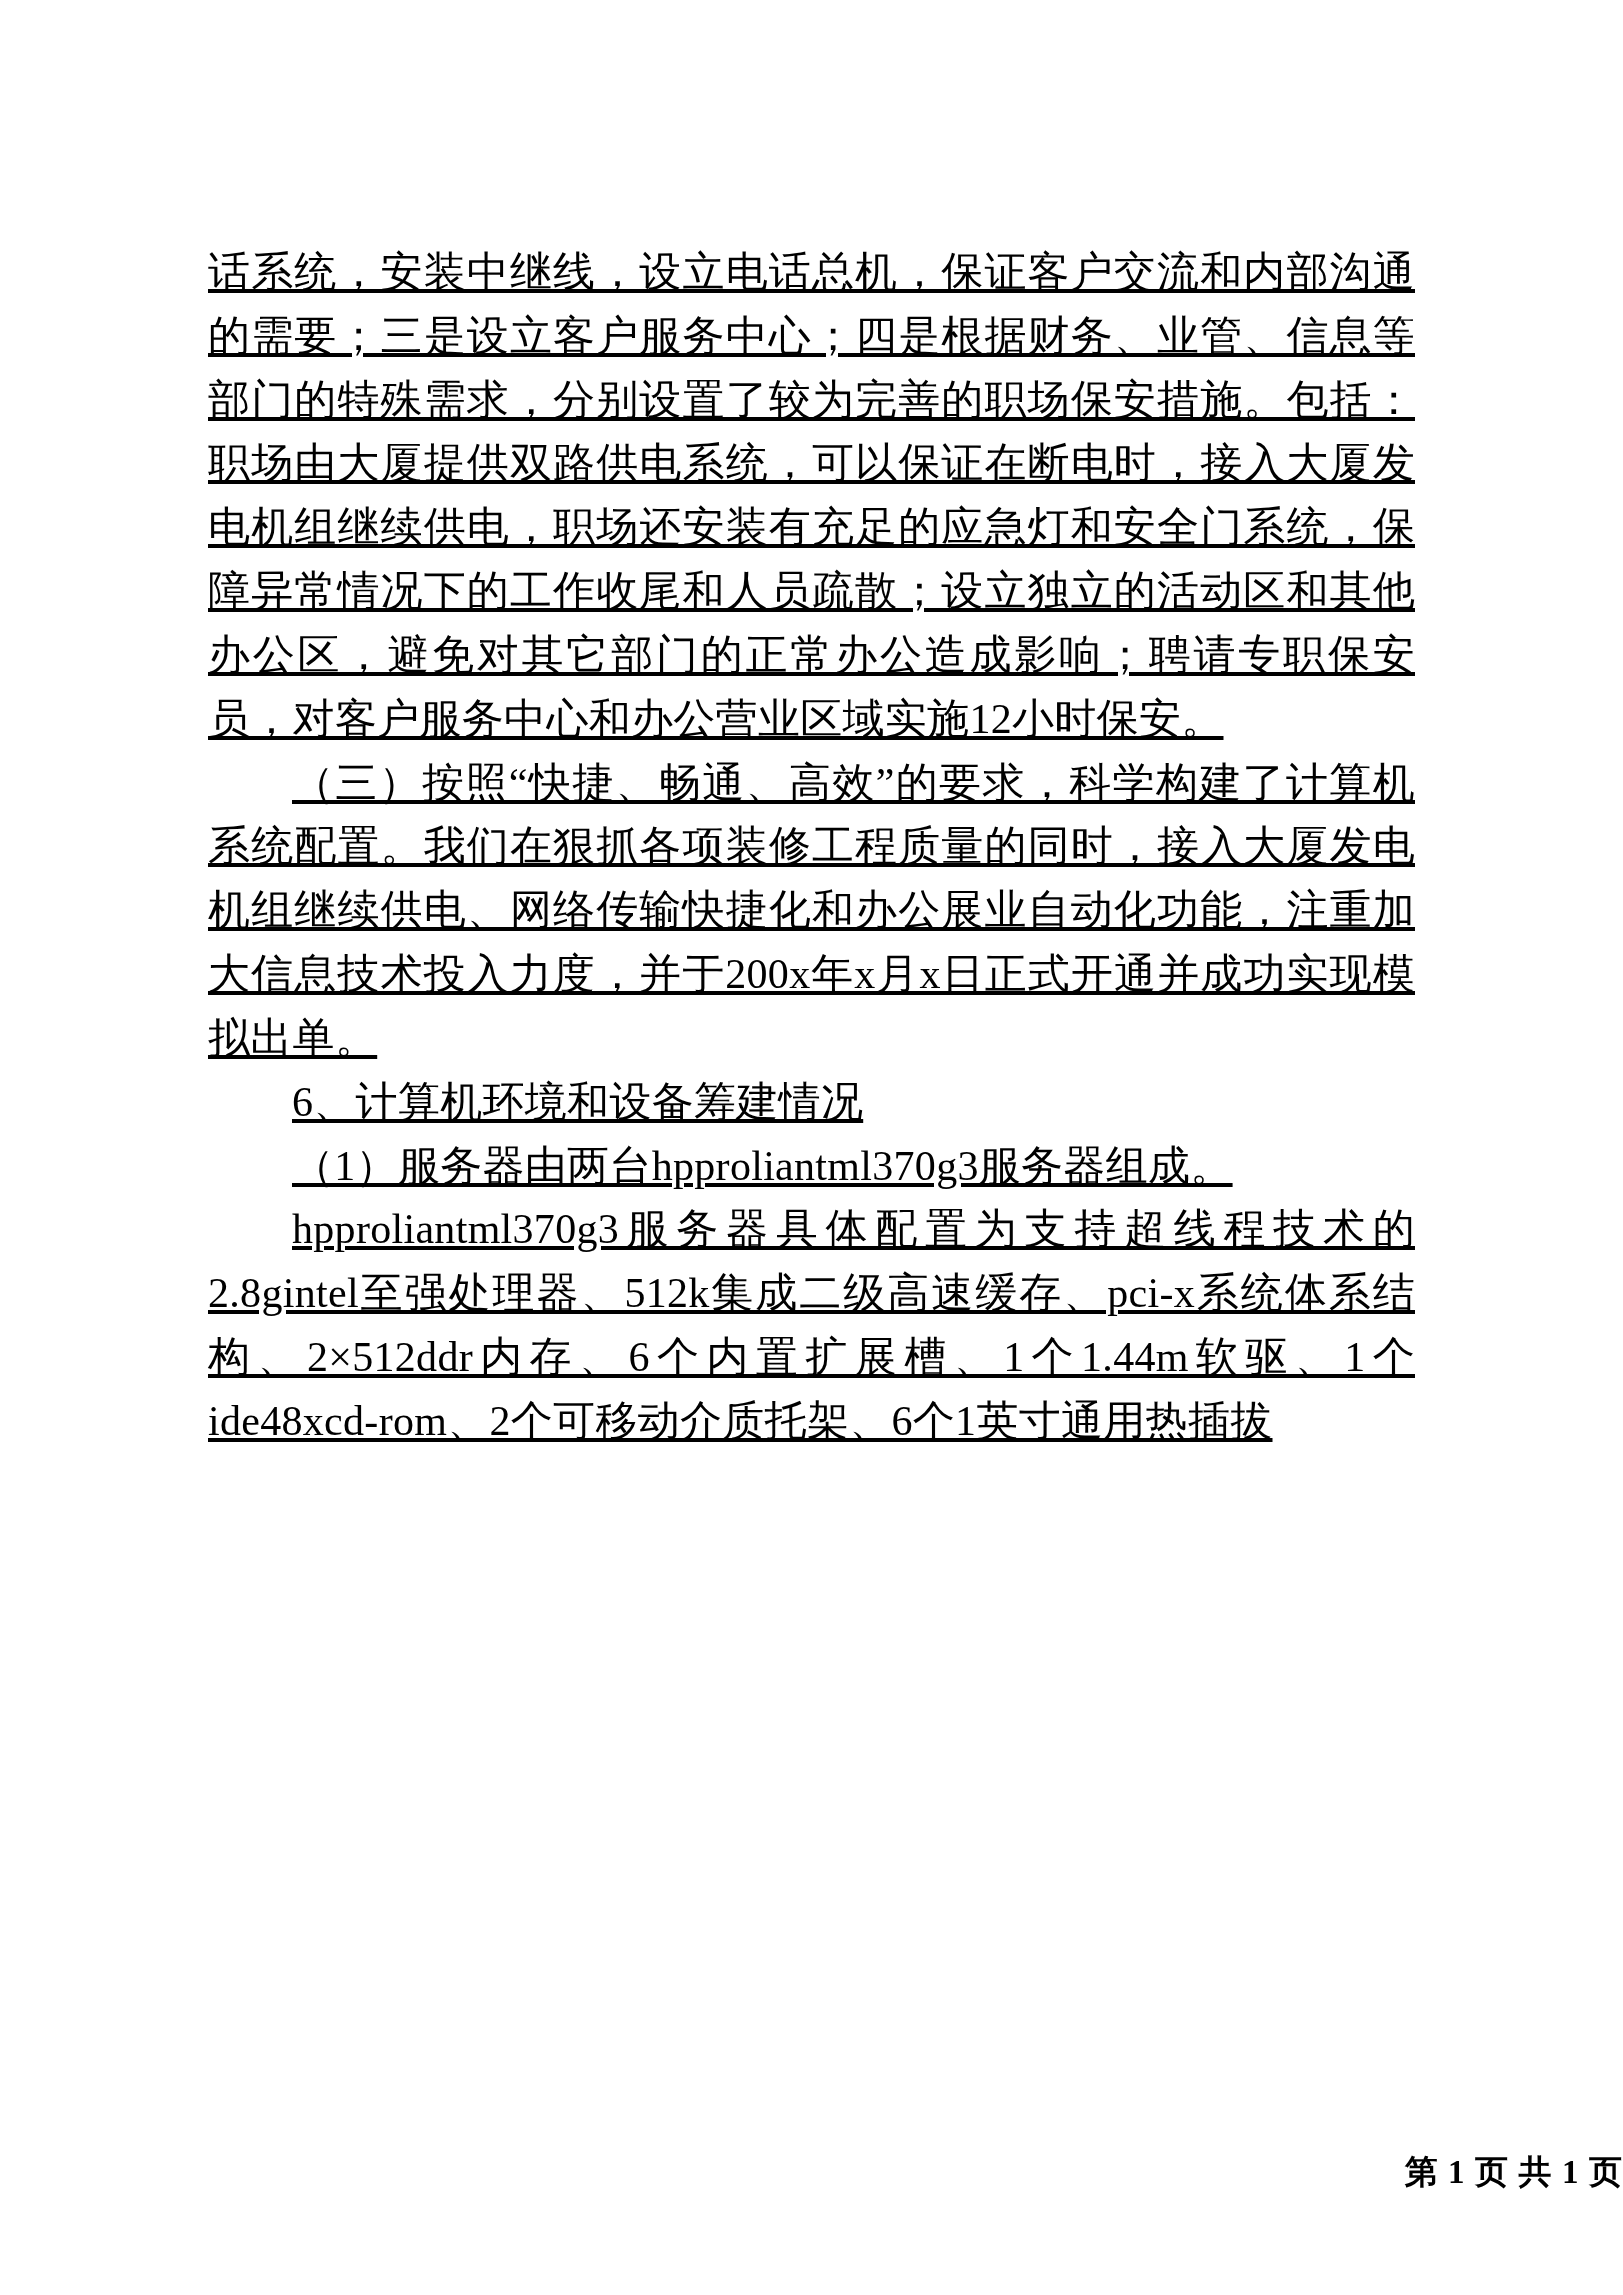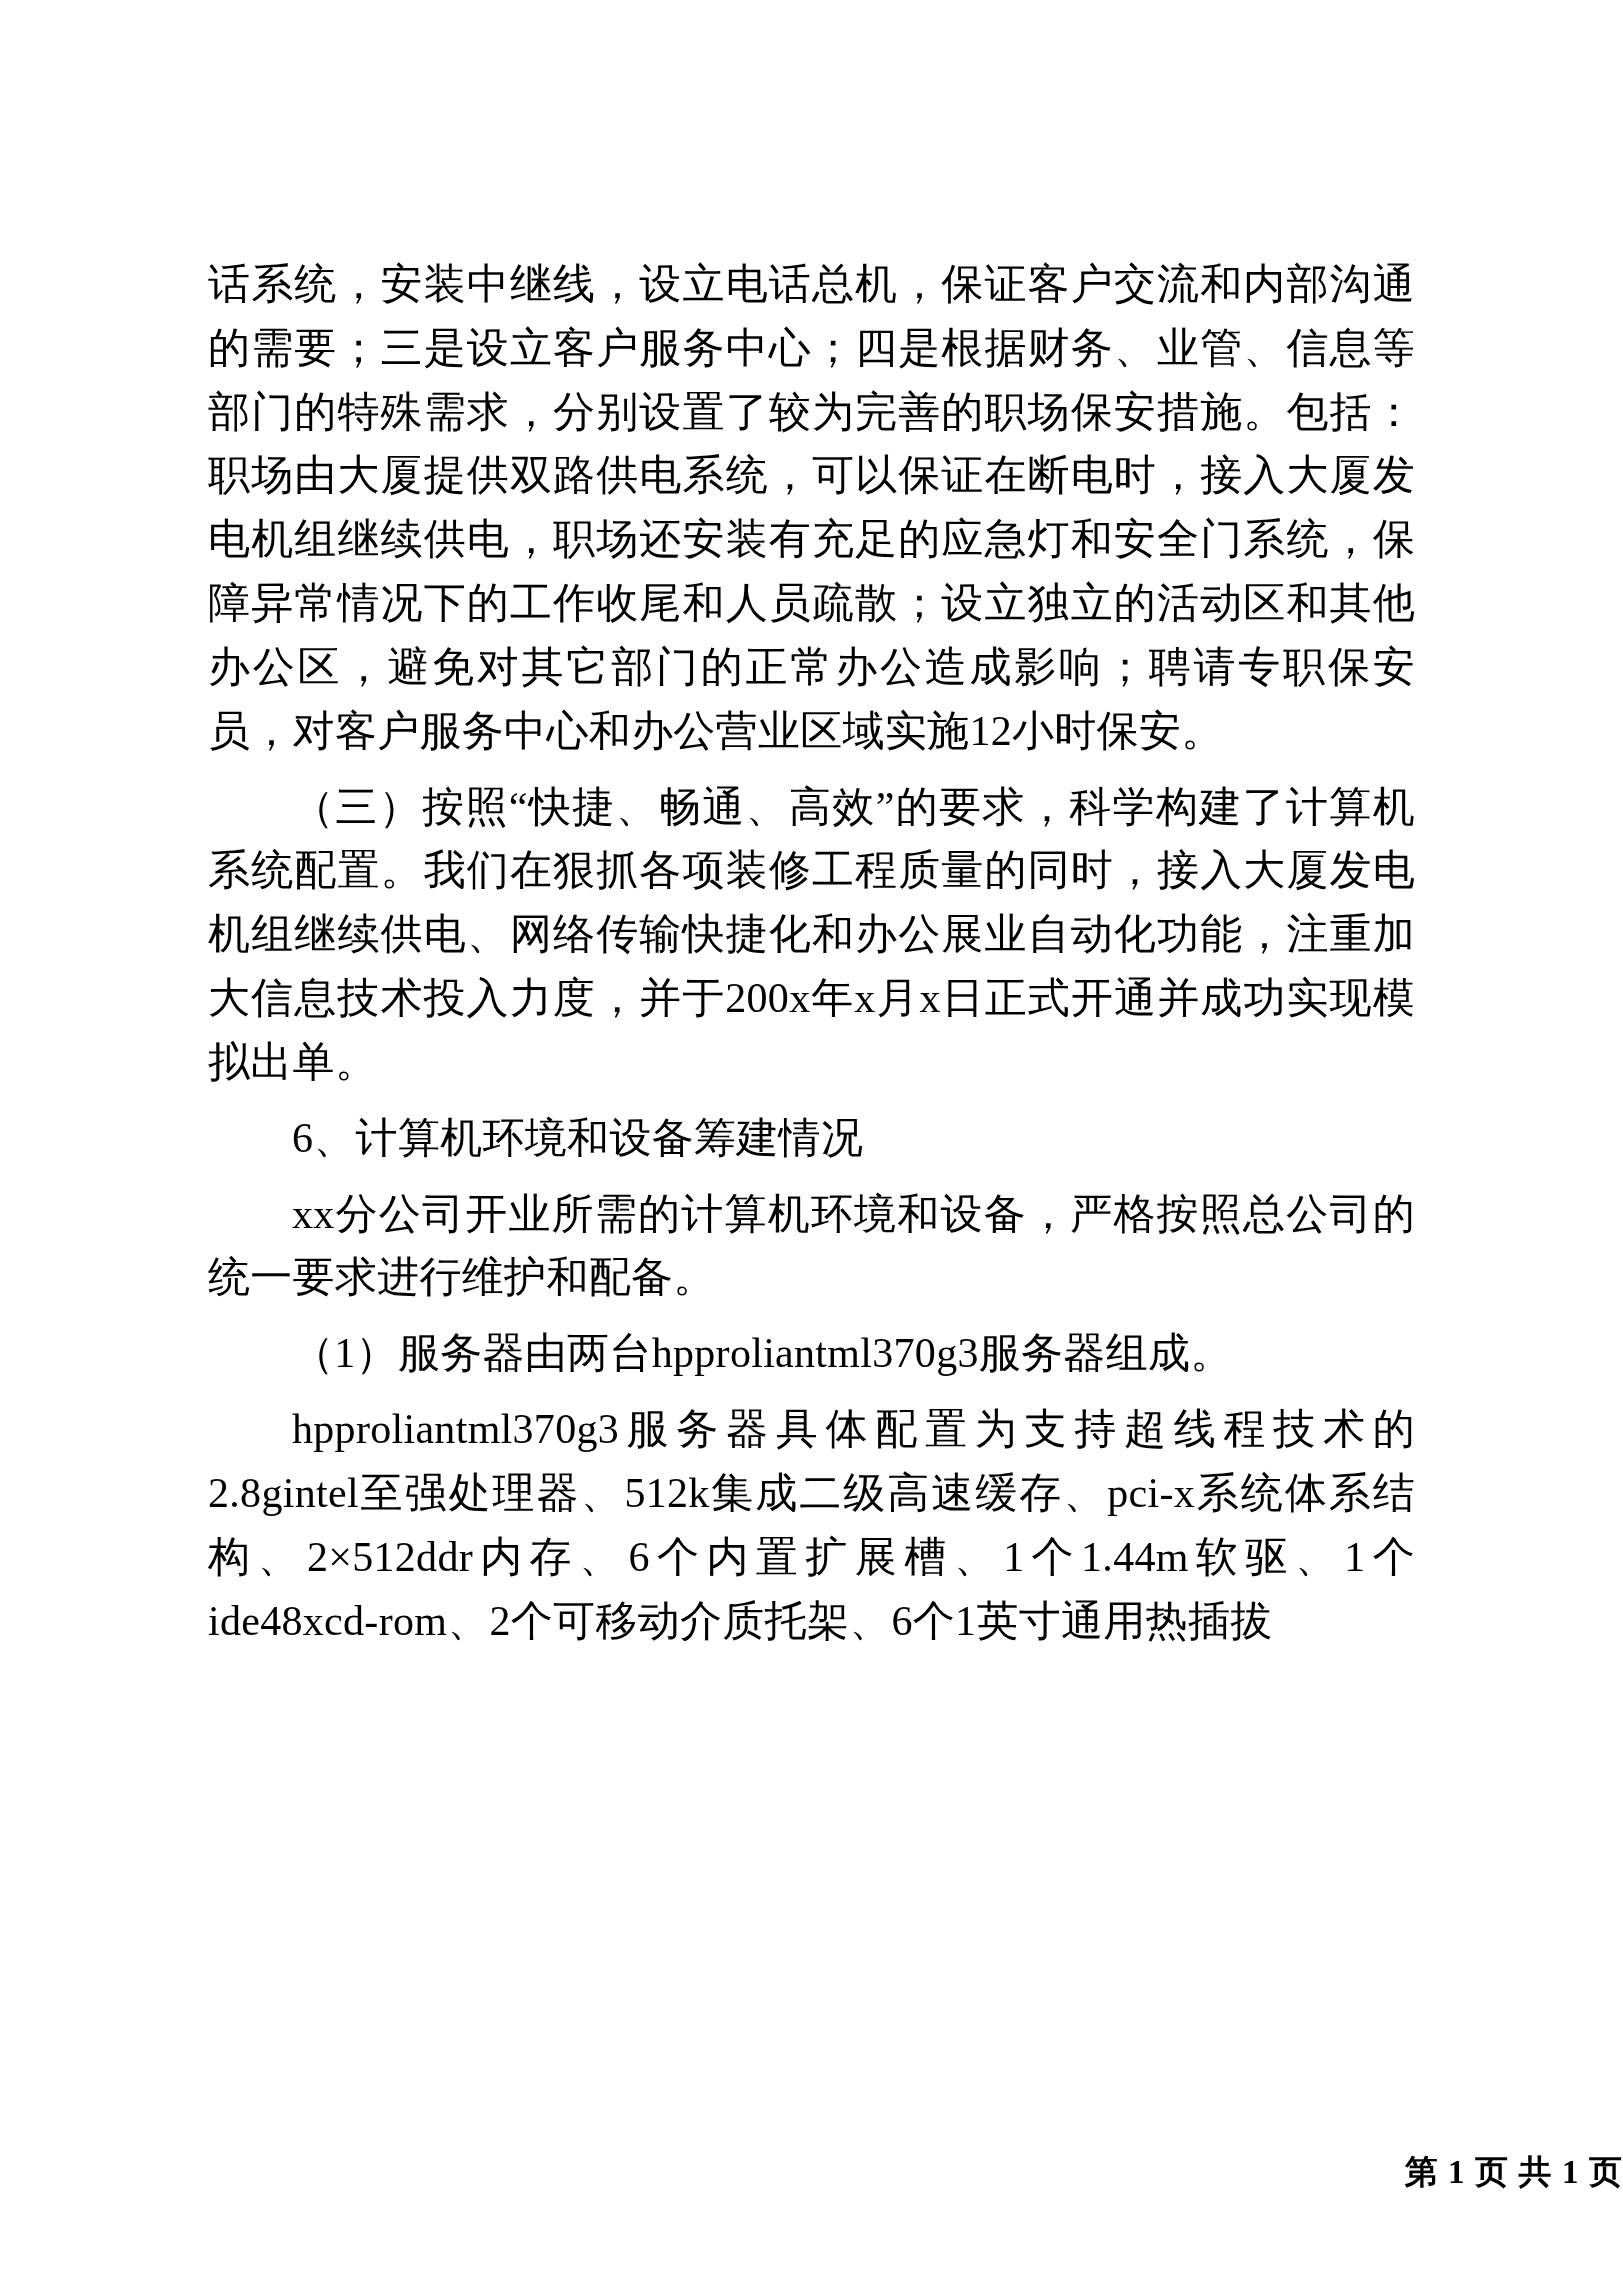--- a/index.html
+++ b/index.html
@@ -28,8 +28,9 @@
     text-justify: inter-ideograph;
   }
   .para {
-    margin: 12px 0 0 0;
+    margin: 0 0 0 0;
     text-indent: 0;
+    text-decoration: underline;
   }
   .para.indent {
     text-indent: 2em;

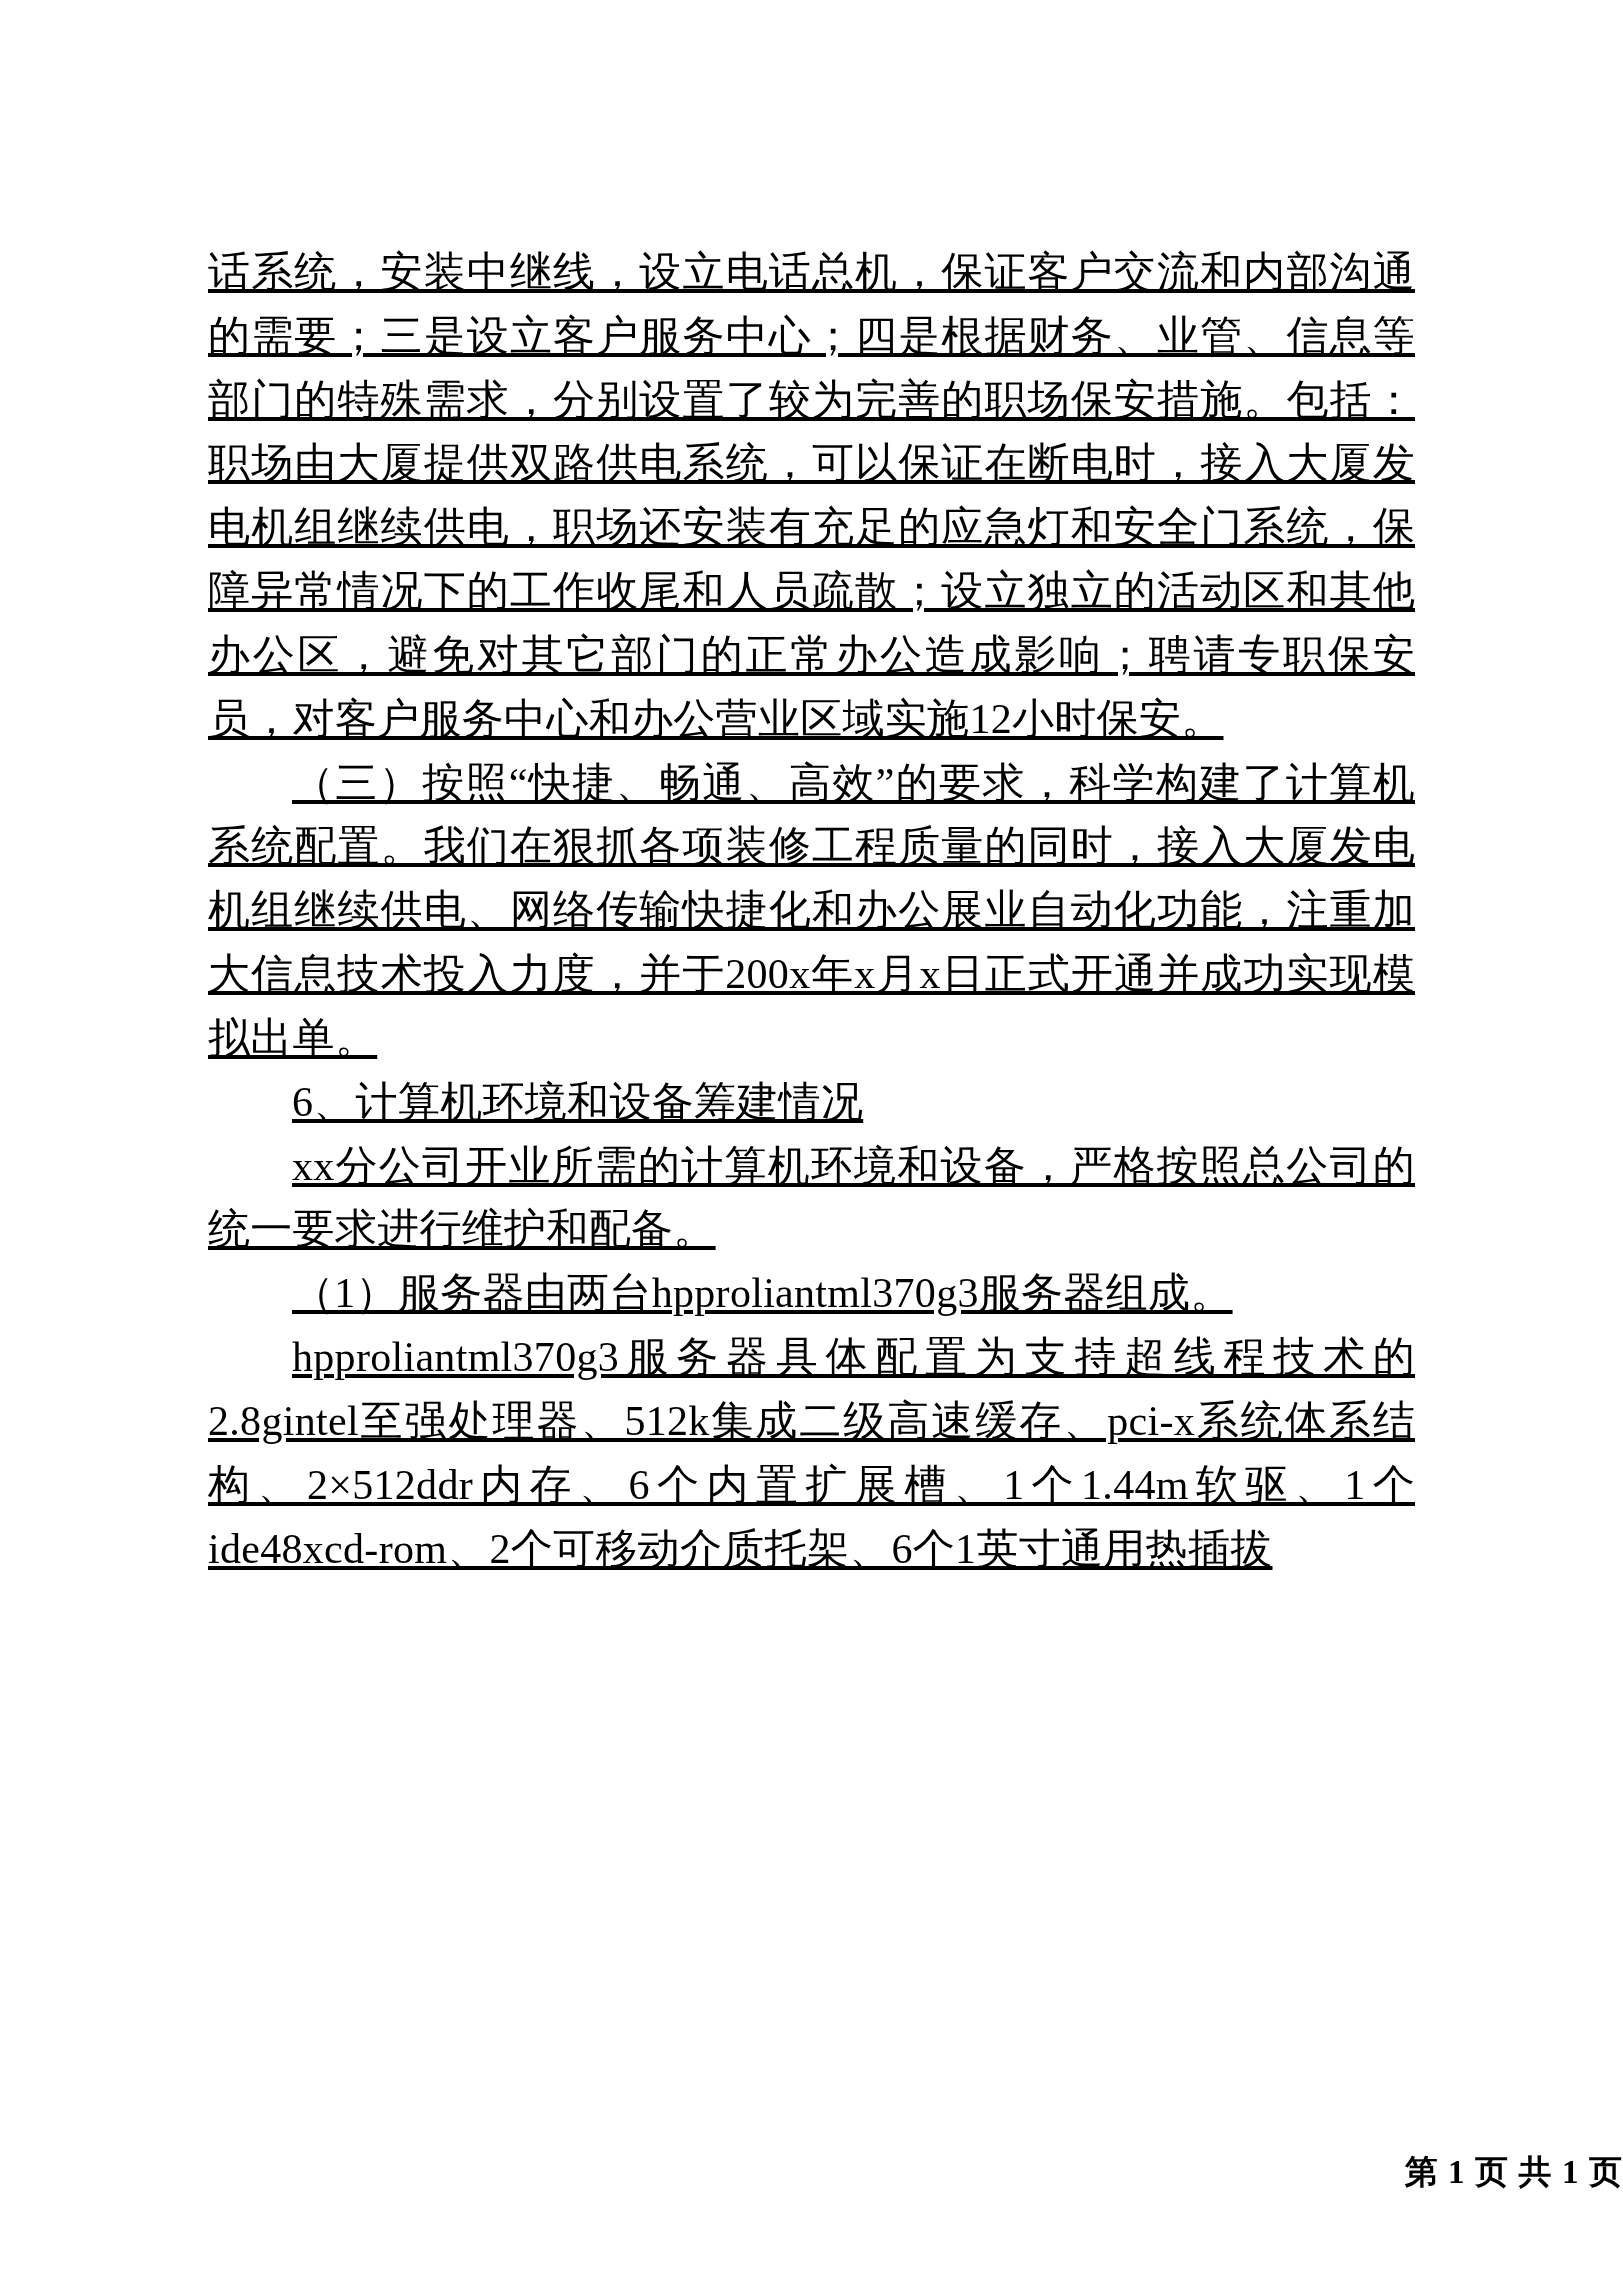--- a/index.html
+++ b/index.html
@@ -55,7 +55,6 @@
     <p class="para">话系统，安装中继线，设立电话总机，保证客户交流和内部沟通的需要；三是设立客户服务中心；四是根据财务、业管、信息等部门的特殊需求，分别设置了较为完善的职场保安措施。包括：职场由大厦提供双路供电系统，可以保证在断电时，接入大厦发电机组继续供电，职场还安装有充足的应急灯和安全门系统，保障异常情况下的工作收尾和人员疏散；设立独立的活动区和其他办公区，避免对其它部门的正常办公造成影响；聘请专职保安员，对客户服务中心和办公营业区域实施12小时保安。</p>
     <p class="para indent">（三）按照“快捷、畅通、高效”的要求，科学构建了计算机系统配置。我们在狠抓各项装修工程质量的同时，接入大厦发电机组继续供电、网络传输快捷化和办公展业自动化功能，注重加大信息技术投入力度，并于200x年x月x日正式开通并成功实现模拟出单。</p>
     <p class="para indent">6、计算机环境和设备筹建情况</p>
-    <p class="para indent">xx分公司开业所需的计算机环境和设备，严格按照总公司的统一要求进行维护和配备。</p>
     <p class="para indent">（1）服务器由两台hpproliantml370g3服务器组成。</p>
     <p class="para indent">hpproliantml370g3服务器具体配置为支持超线程技术的2.8gintel至强处理器、512k集成二级高速缓存、pci-x系统体系结构、2×512ddr内存、6个内置扩展槽、1个1.44m软驱、1个ide48xcd-rom、2个可移动介质托架、6个1英寸通用热插拔</p>
   </div>

